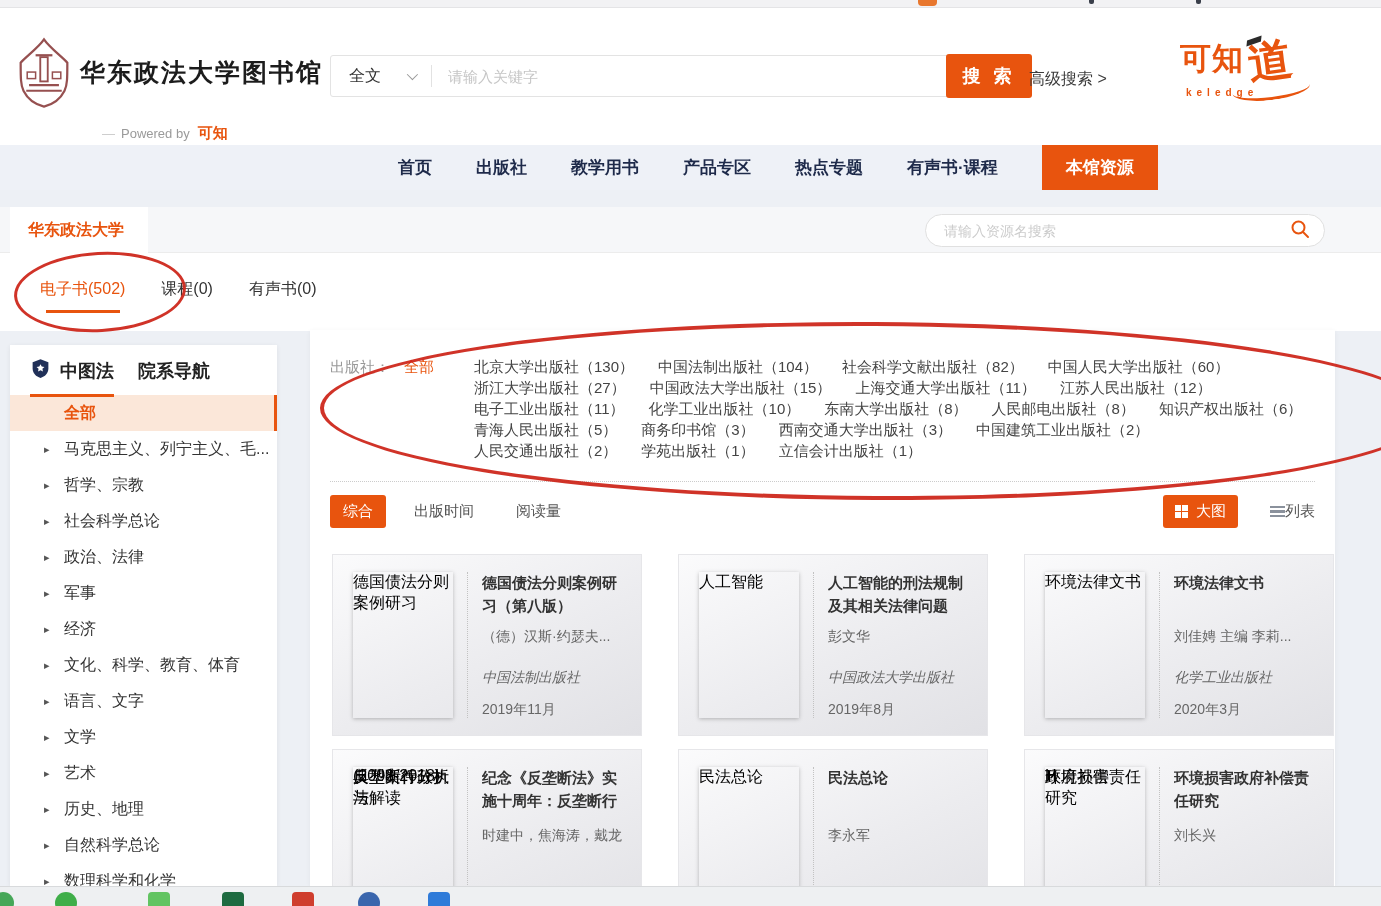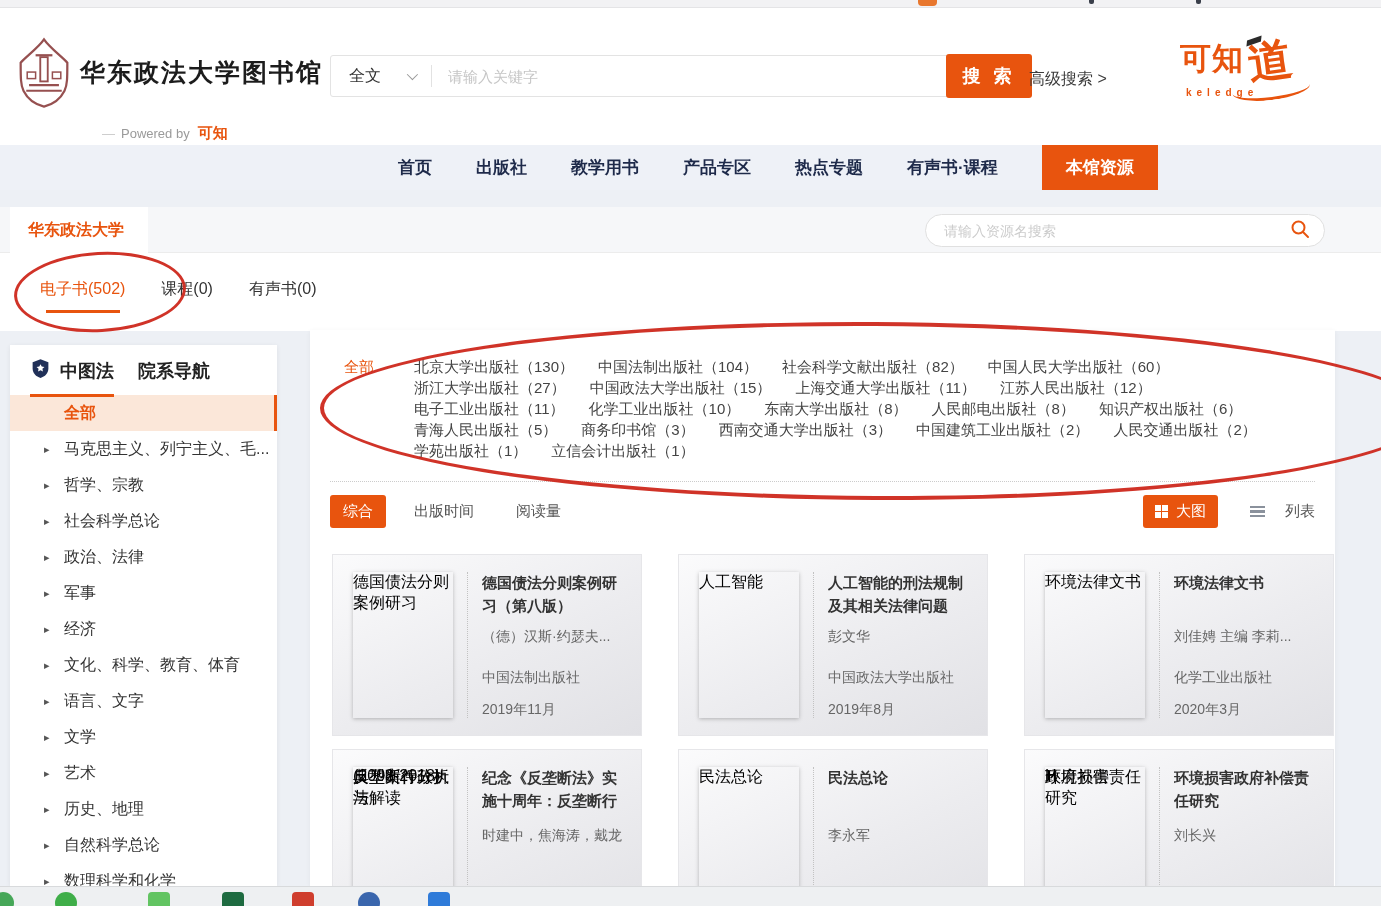--- a/index.html
+++ b/index.html
@@ -315,6 +315,7 @@
 
   <main class="panel">
     <div class="pub-row">
+      <span class="pub-lbl">出版社：</span>
       <span class="pub-all">全部</span>
       <div class="pub-list">
 

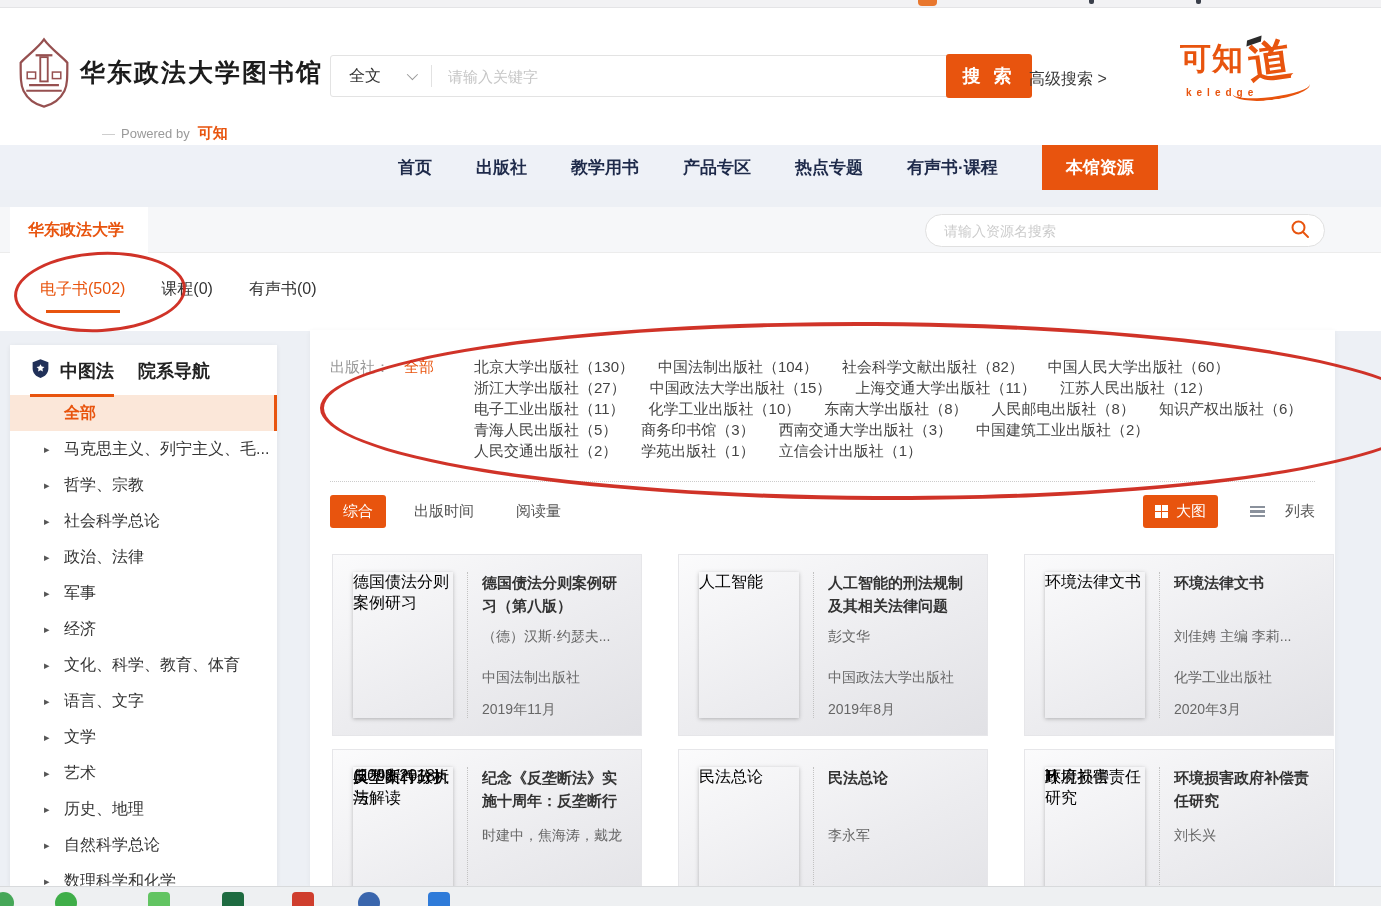--- a/index.html
+++ b/index.html
@@ -84,7 +84,7 @@
   .view-large { background:#e8540e; color:#fff; padding:7px 12px; border-radius:3px; display:flex; gap:8px; align-items:center; font-size:15px; cursor:pointer; }
   .grid-ico { width:13px; height:13px; display:grid; grid-template-columns:6px 6px; grid-template-rows:6px 6px; gap:1px; }
   .grid-ico i { background:#fff; }
-  .view-list { color:#555; display:flex; gap:20px; align-items:center; font-size:15px; cursor:pointer; }
+  .view-list { color:#555; display:flex; gap:0; align-items:center; font-size:15px; cursor:pointer; }
   .list-ico { display:flex; flex-direction:column; gap:2px; }
   .list-ico i { width:15px; height:2.5px; background:#8a919c; }
 

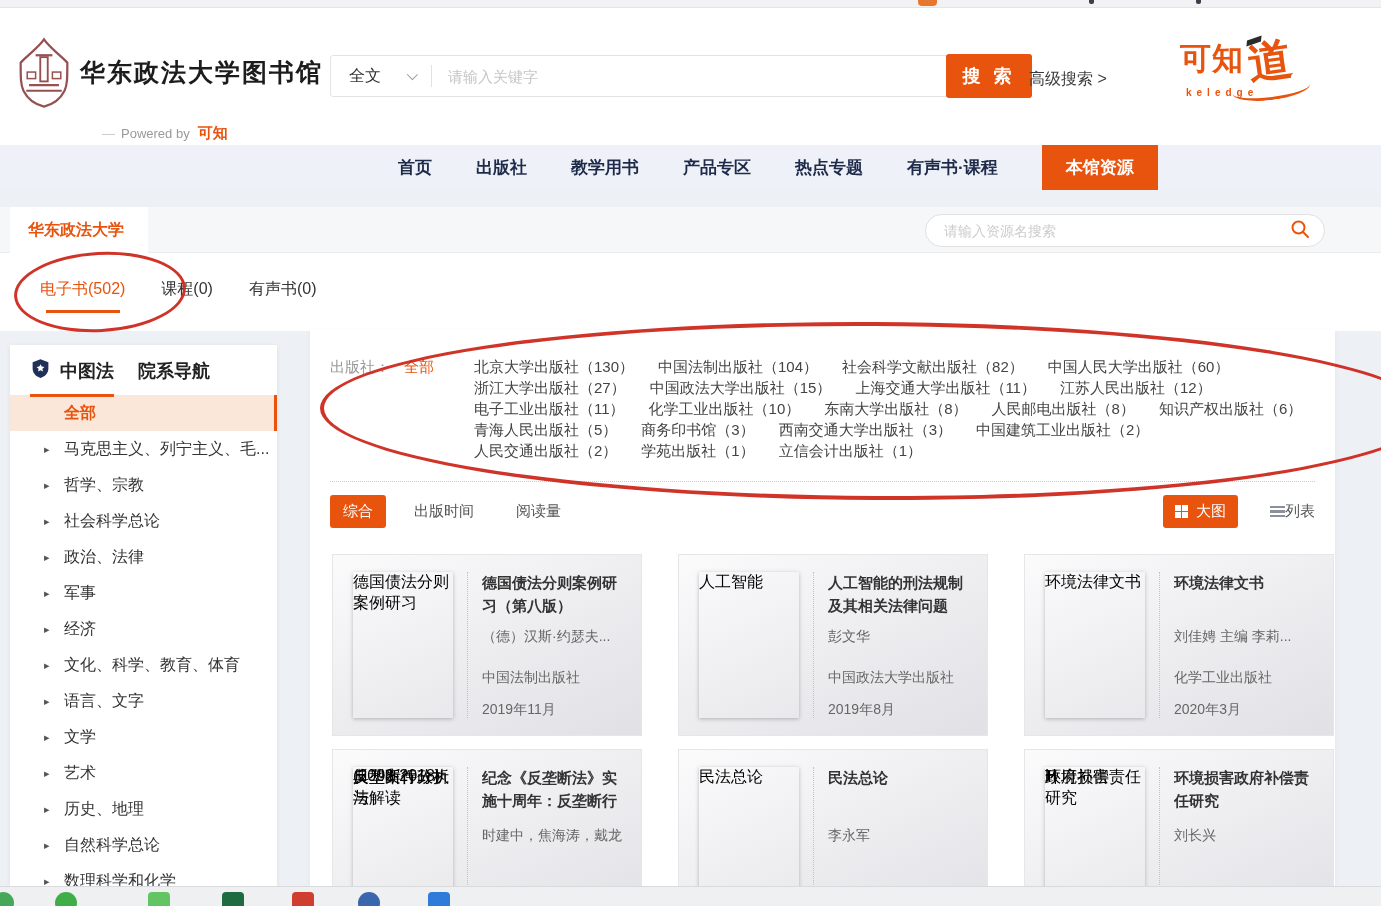--- a/index.html
+++ b/index.html
@@ -96,7 +96,7 @@
   .bk-title { font-size:15px; font-weight:bold; color:#333; line-height:1.5; height:48px; overflow:hidden; }
   .bk-meta { font-size:14px; color:#666; white-space:nowrap; overflow:hidden; }
   .bk-author { margin-top:12px; }
-  .bk-pub { margin-top:24px; }
+  .bk-pub { margin-top:24px;font-style:italic; }
   .bk-date { margin-top:16px; }
   .cv-mark,.cv-text,.cv-sub,.cv-sub2,.cv-deco { position:absolute; }
 

